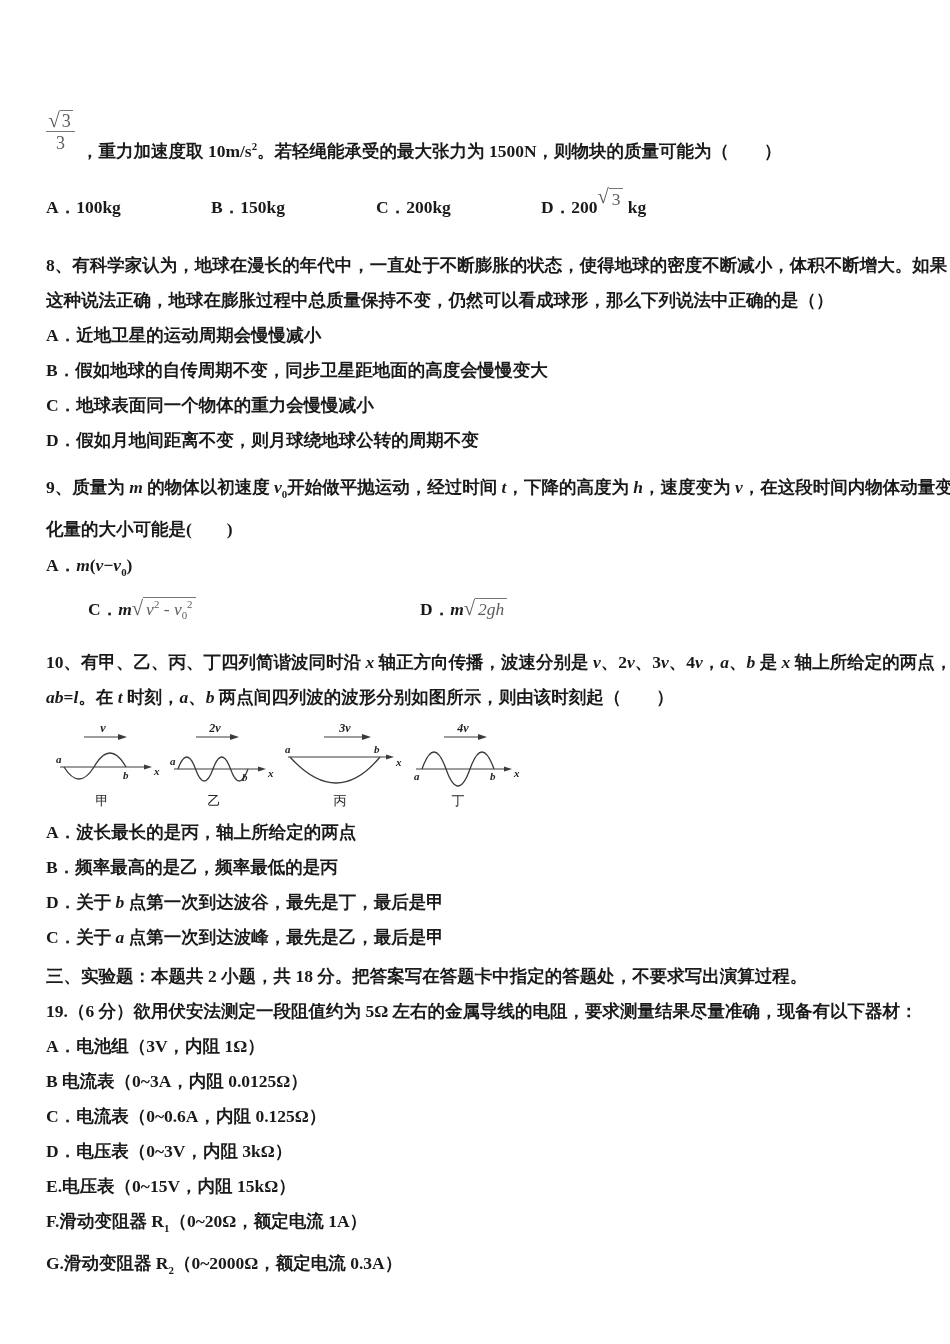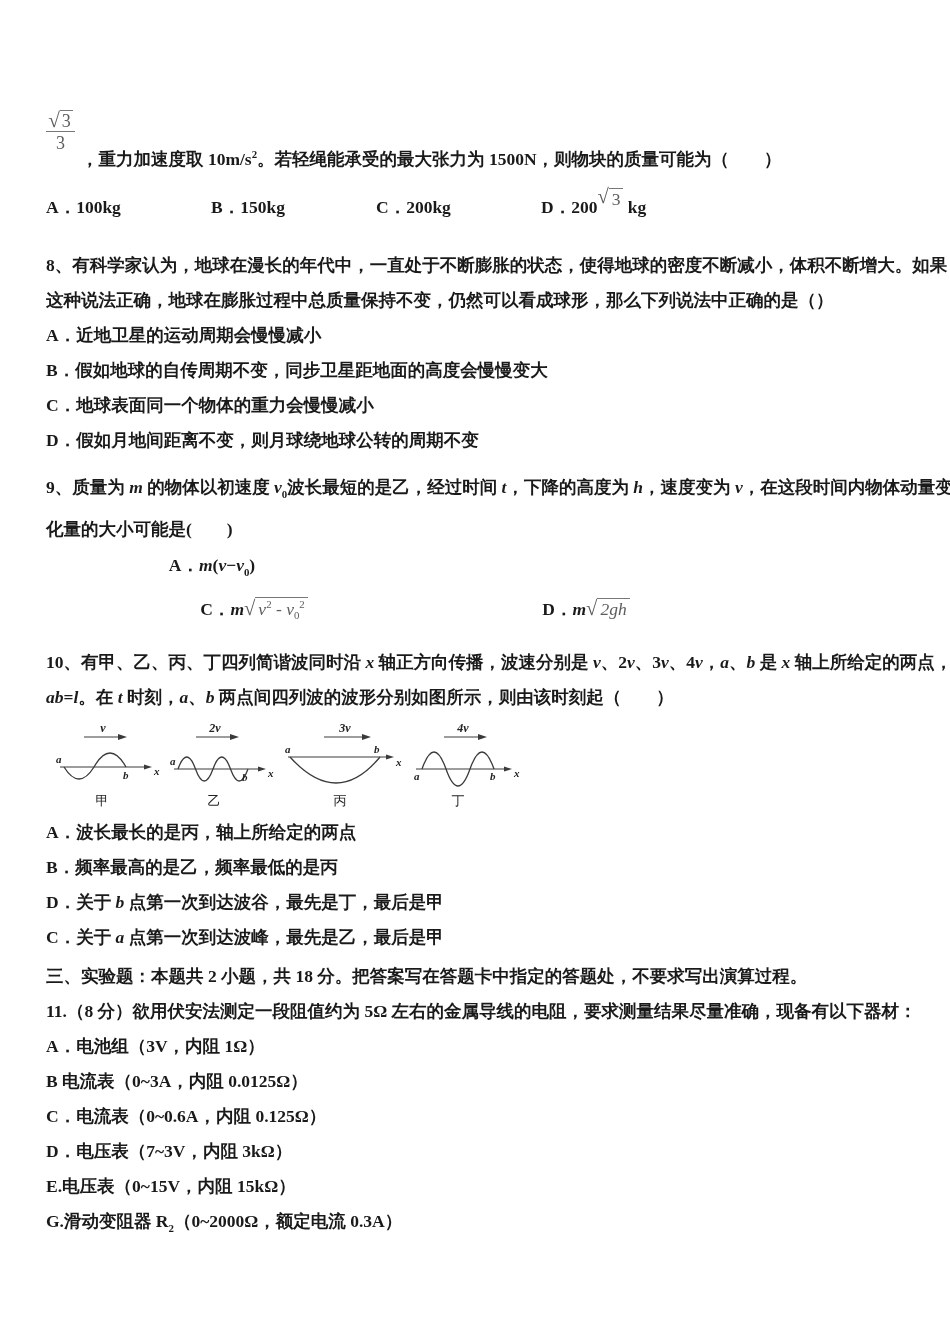--- a/index.html
+++ b/index.html
@@ -24,7 +24,7 @@
   .frac .num{display:inline-flex;align-items:flex-start;}
   .frac .den{border-top:1.4px solid #777;padding:1px 10px 0 10px;}
   .frac .num .vin{border-top:1.4px solid #777;padding:0 2px;}
-  .stem-after-frac{position:relative;top:12px;margin-top:30px;}
+  .stem-after-frac{position:relative;top:4px;margin-top:30px;}
   
   .opts4{display:flex;margin-top:24px;line-height:30px;}
   .opt4{width:165px;}

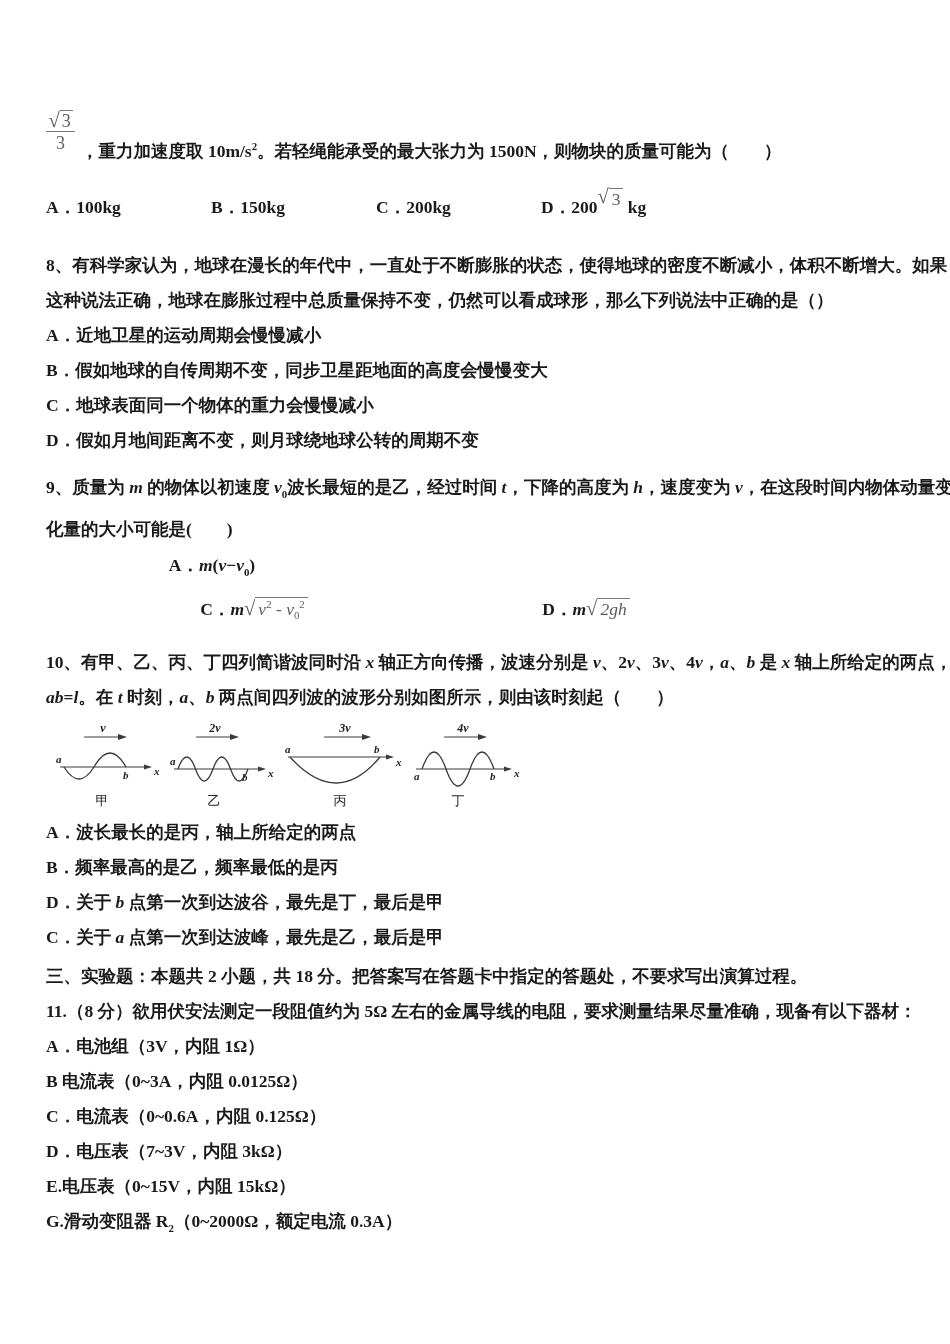--- a/index.html
+++ b/index.html
@@ -80,7 +80,7 @@
   </div>
 
   <div class="block mt-q9">
-    <div class="tline"><span>9、质量为 </span><span class="i">m</span><span> 的物体以初速度 </span><span class="i">v</span><span class="sub">0</span><span>波长最短的是乙，经过时间 </span><span class="i">t</span><span>，下降的高度为 </span><span class="i">h</span><span>，速度变为 </span><span class="i">v</span><span>，在这段时间内物体动量变</span></div>
+    <div class="tline"><span>9、质量为 </span><span class="i">m</span><span> 的物体以初速度 </span><span class="i">v</span><span class="sub">0</span><span>开始做平抛运动，经过时间 </span><span class="i">t</span><span>，下降的高度为 </span><span class="i">h</span><span>，速度变为 </span><span class="i">v</span><span>，在这段时间内物体动量变</span></div>
     <div class="tline"><span>化量的大小可能是(　　)</span></div>
     <div class="opts2">
       <span class="opt2"><span>A．</span><span class="i">m</span><span>(</span><span class="i">v</span><span>−</span><span class="i">v</span><span class="sub">0</span><span>)</span></span>

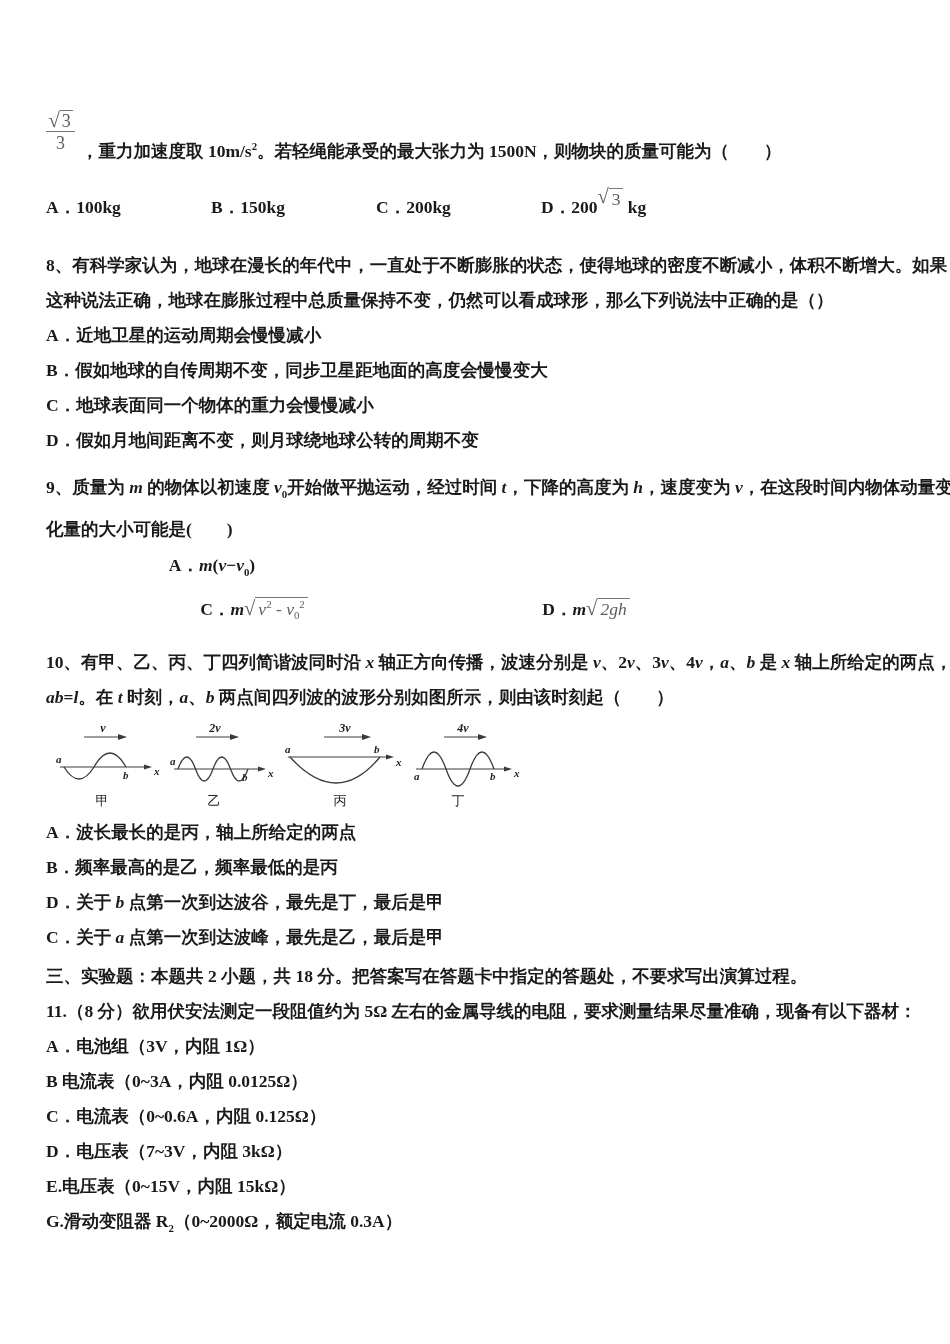--- a/index.html
+++ b/index.html
@@ -29,7 +29,7 @@
   .opts4{display:flex;margin-top:24px;line-height:30px;}
   .opt4{width:165px;}
   .opt4:last-child{width:auto;}
-  .opts2{display:flex;line-height:36px;text-align:center;}
+  .opts2{display:flex;line-height:36px;}
   .opt2{width:332px;}
   .block{margin:0;}
   .mt-q8{margin-top:26px;}

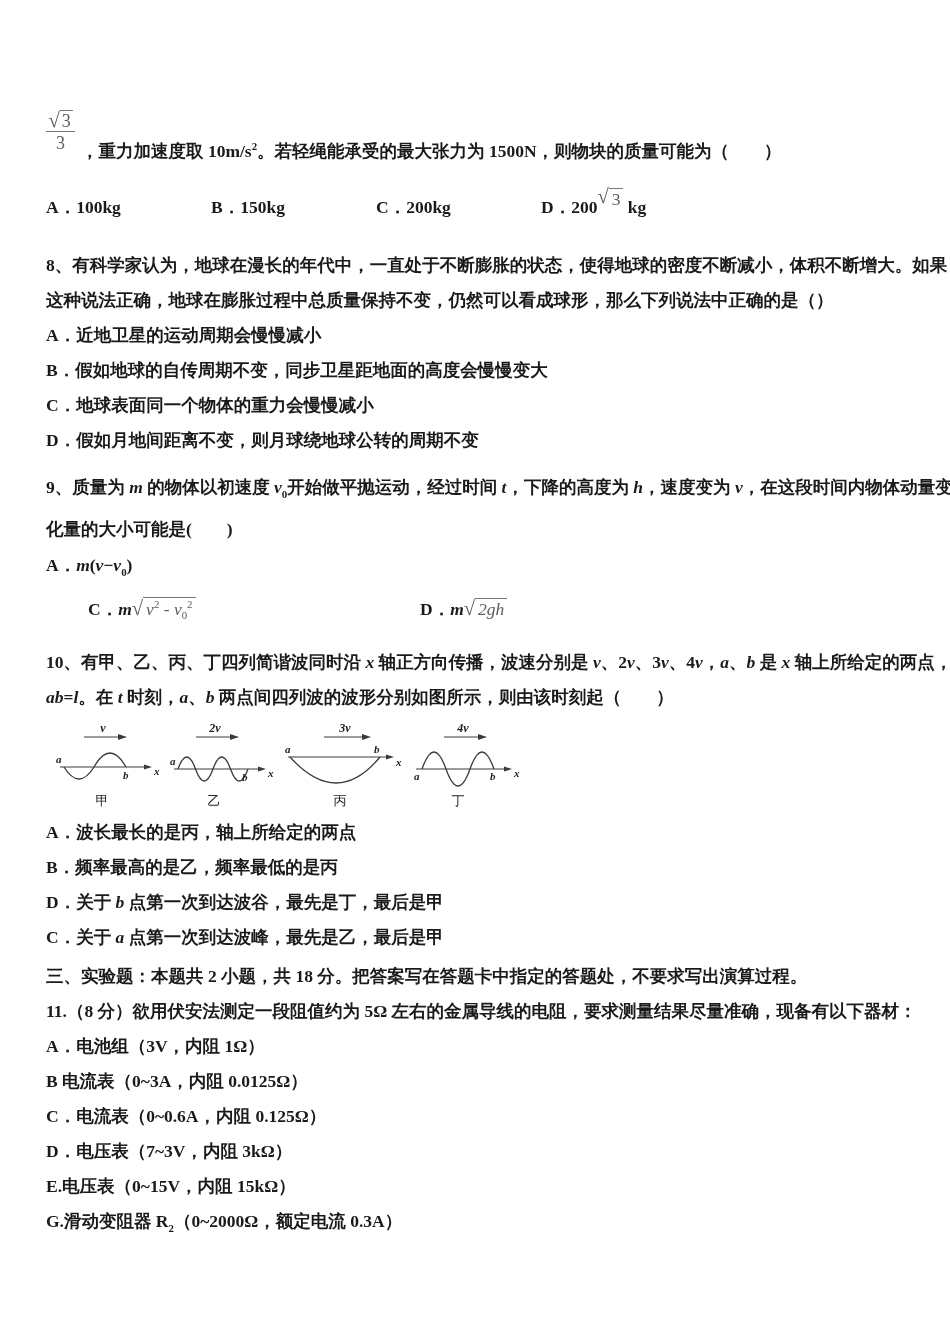--- a/index.html
+++ b/index.html
@@ -158,7 +158,7 @@
 
   <div class="block mt-sec">
     <div class="tline">三、实验题：本题共 2 小题，共 18 分。把答案写在答题卡中指定的答题处，不要求写出演算过程。</div>
-    <div class="tline">11.（8 分）欲用伏安法测定一段阻值约为 5Ω 左右的金属导线的电阻，要求测量结果尽量准确，现备有以下器材：</div>
+    <div class="tline">19.（6 分）欲用伏安法测定一段阻值约为 5Ω 左右的金属导线的电阻，要求测量结果尽量准确，现备有以下器材：</div>
     <div class="tline"><span>A．电池组（3V，内阻 1Ω）</span></div>
     <div class="tline"><span>B 电流表（0~3A，内阻 0.0125Ω）</span></div>
     <div class="tline"><span>C．电流表（0~0.6A，内阻 0.125Ω）</span></div>

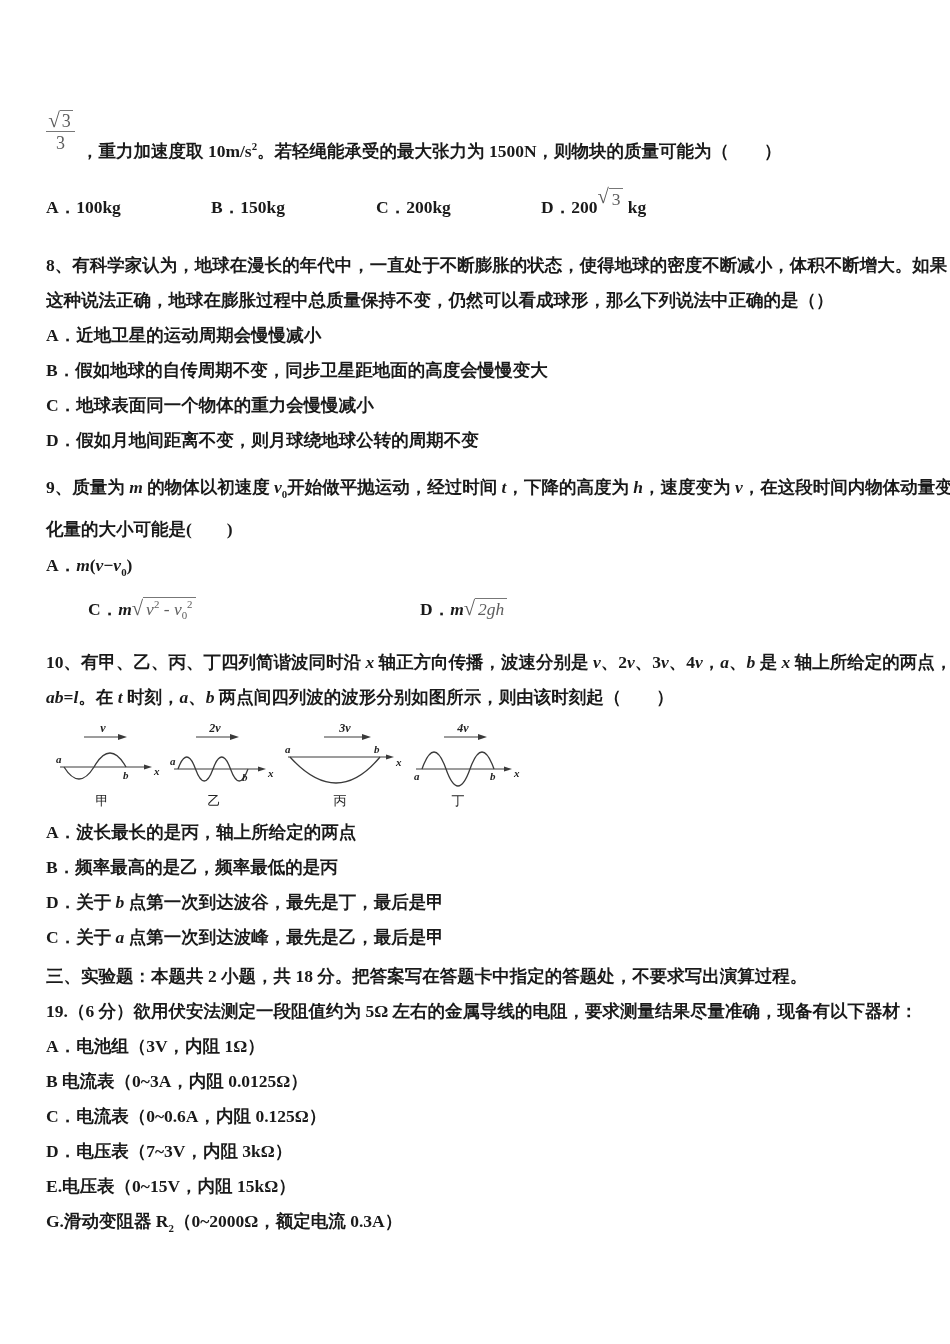--- a/index.html
+++ b/index.html
@@ -162,7 +162,7 @@
     <div class="tline"><span>A．电池组（3V，内阻 1Ω）</span></div>
     <div class="tline"><span>B 电流表（0~3A，内阻 0.0125Ω）</span></div>
     <div class="tline"><span>C．电流表（0~0.6A，内阻 0.125Ω）</span></div>
-    <div class="tline"><span>D．电压表（7~3V，内阻 3kΩ）</span></div>
+    <div class="tline"><span>D．电压表（0~3V，内阻 3kΩ）</span></div>
     <div class="tline"><span>E.电压表（0~15V，内阻 15kΩ）</span></div>
     <div class="tline"><span>G.滑动变阻器 R</span><span class="sub">2</span><span>（0~2000Ω，额定电流 0.3A）</span></div>
   </div>

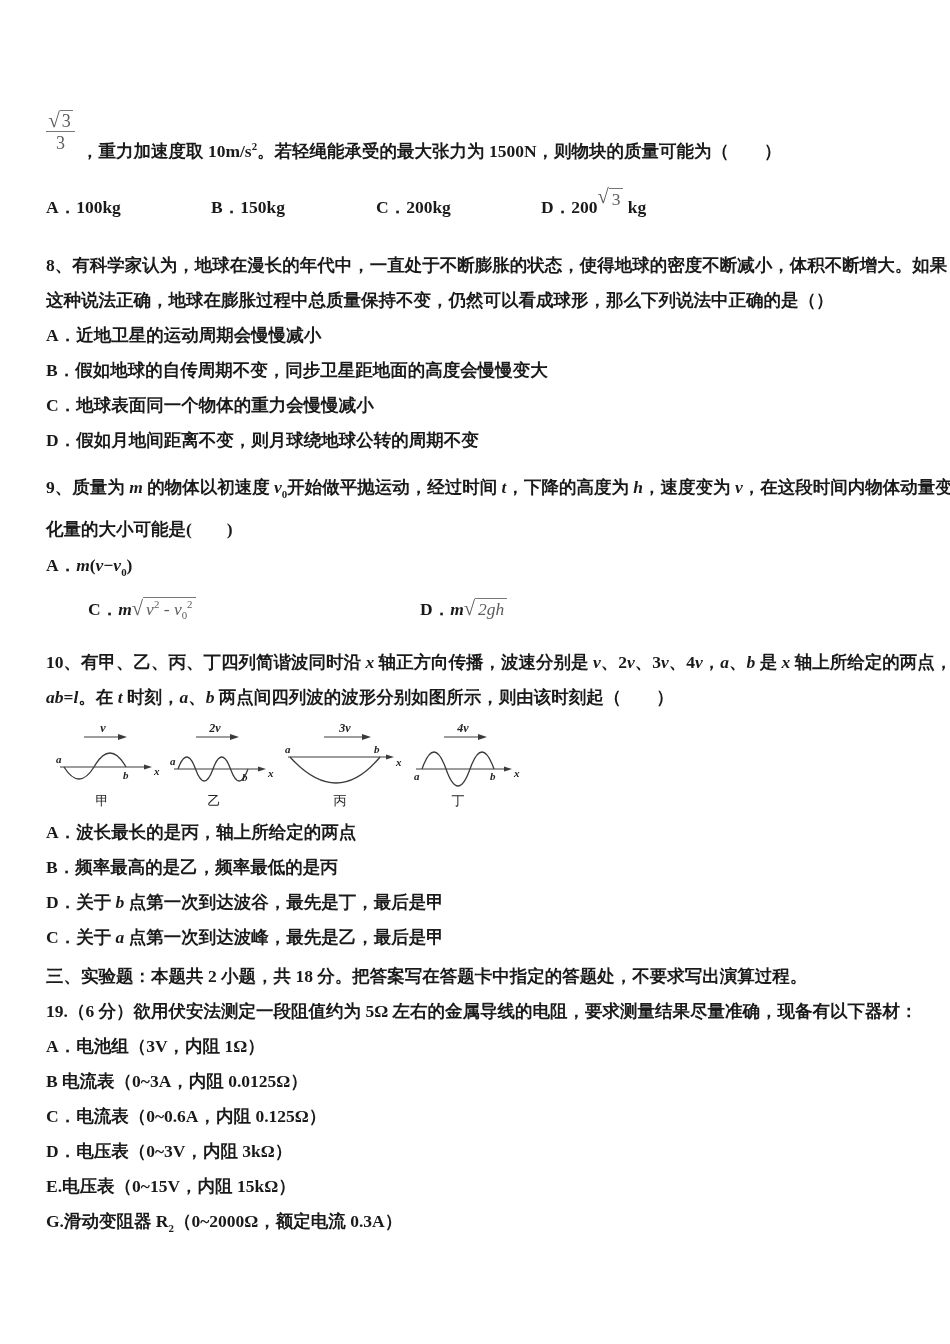--- a/index.html
+++ b/index.html
@@ -164,6 +164,7 @@
     <div class="tline"><span>C．电流表（0~0.6A，内阻 0.125Ω）</span></div>
     <div class="tline"><span>D．电压表（0~3V，内阻 3kΩ）</span></div>
     <div class="tline"><span>E.电压表（0~15V，内阻 15kΩ）</span></div>
+    <div class="tline"><span>F.滑动变阻器 R</span><span class="sub">1</span><span>（0~20Ω，额定电流 1A）</span></div>
     <div class="tline"><span>G.滑动变阻器 R</span><span class="sub">2</span><span>（0~2000Ω，额定电流 0.3A）</span></div>
   </div>
 

